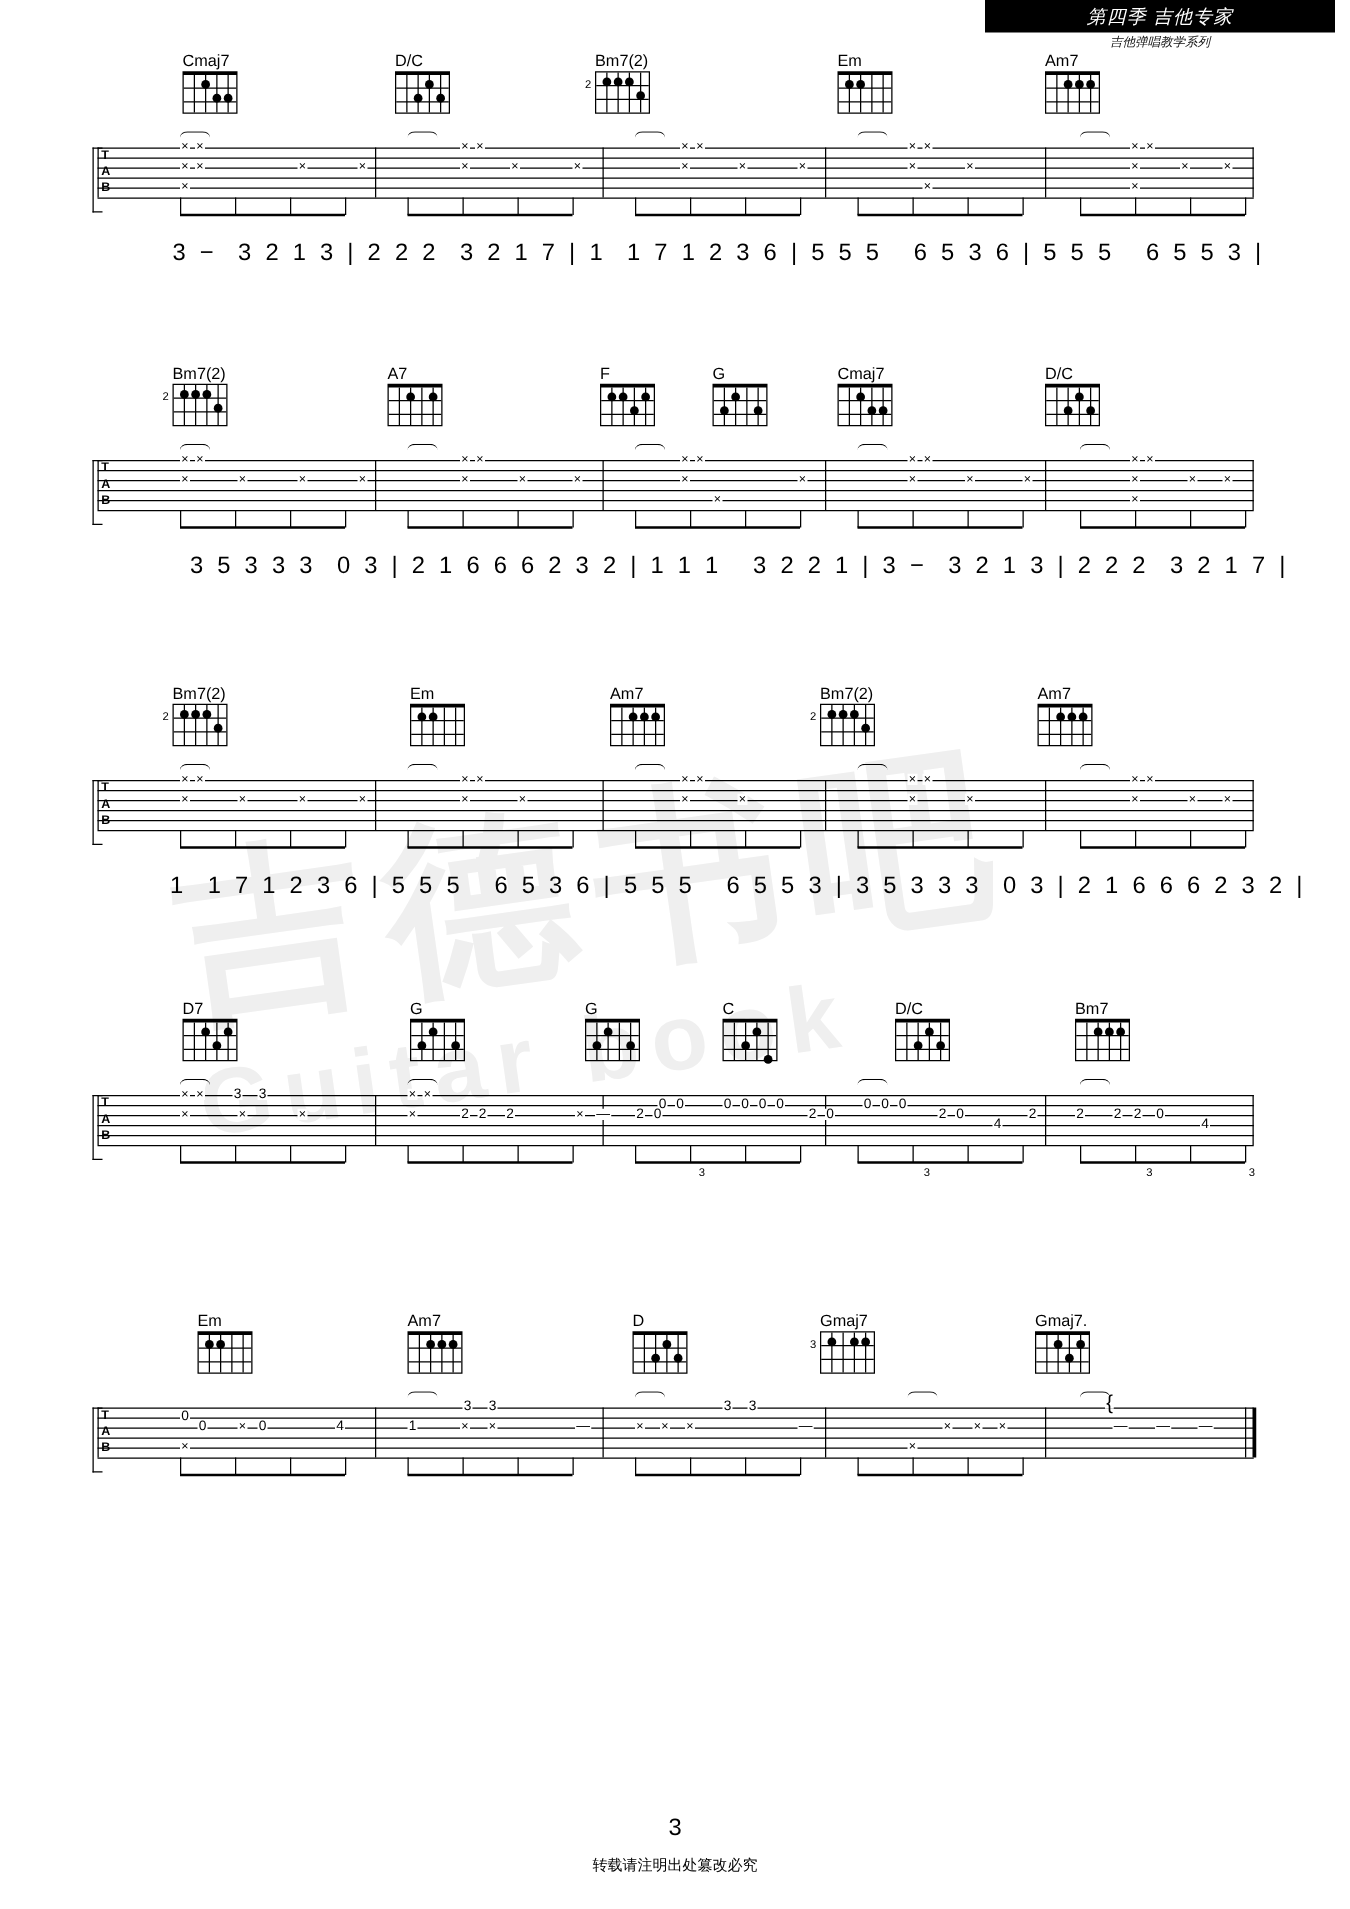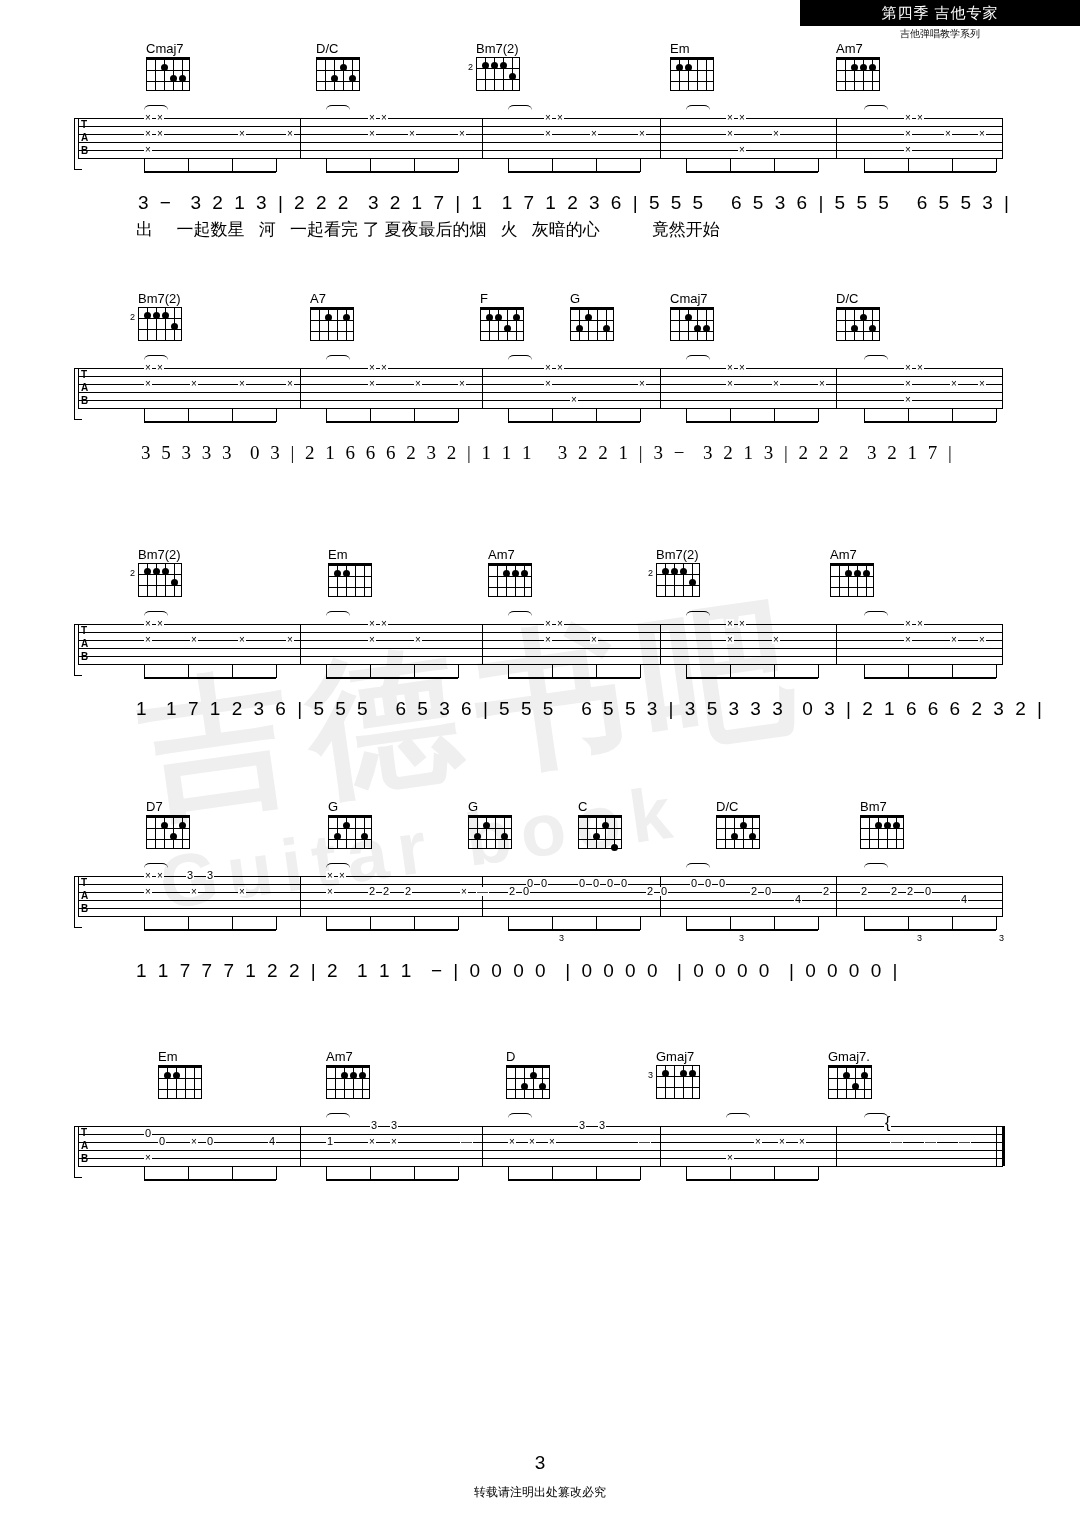--- a/index.html
+++ b/index.html
@@ -13,7 +13,7 @@
   }
   
   .header-bar{
-    position:absolute;top:0;right:0;width:280px;height:44px;
+    position:absolute;top:0;right:12px;width:280px;height:44px;font-style:italic;
   }
   .header-black{
     position:absolute;top:0;right:0;width:280px;height:26px;

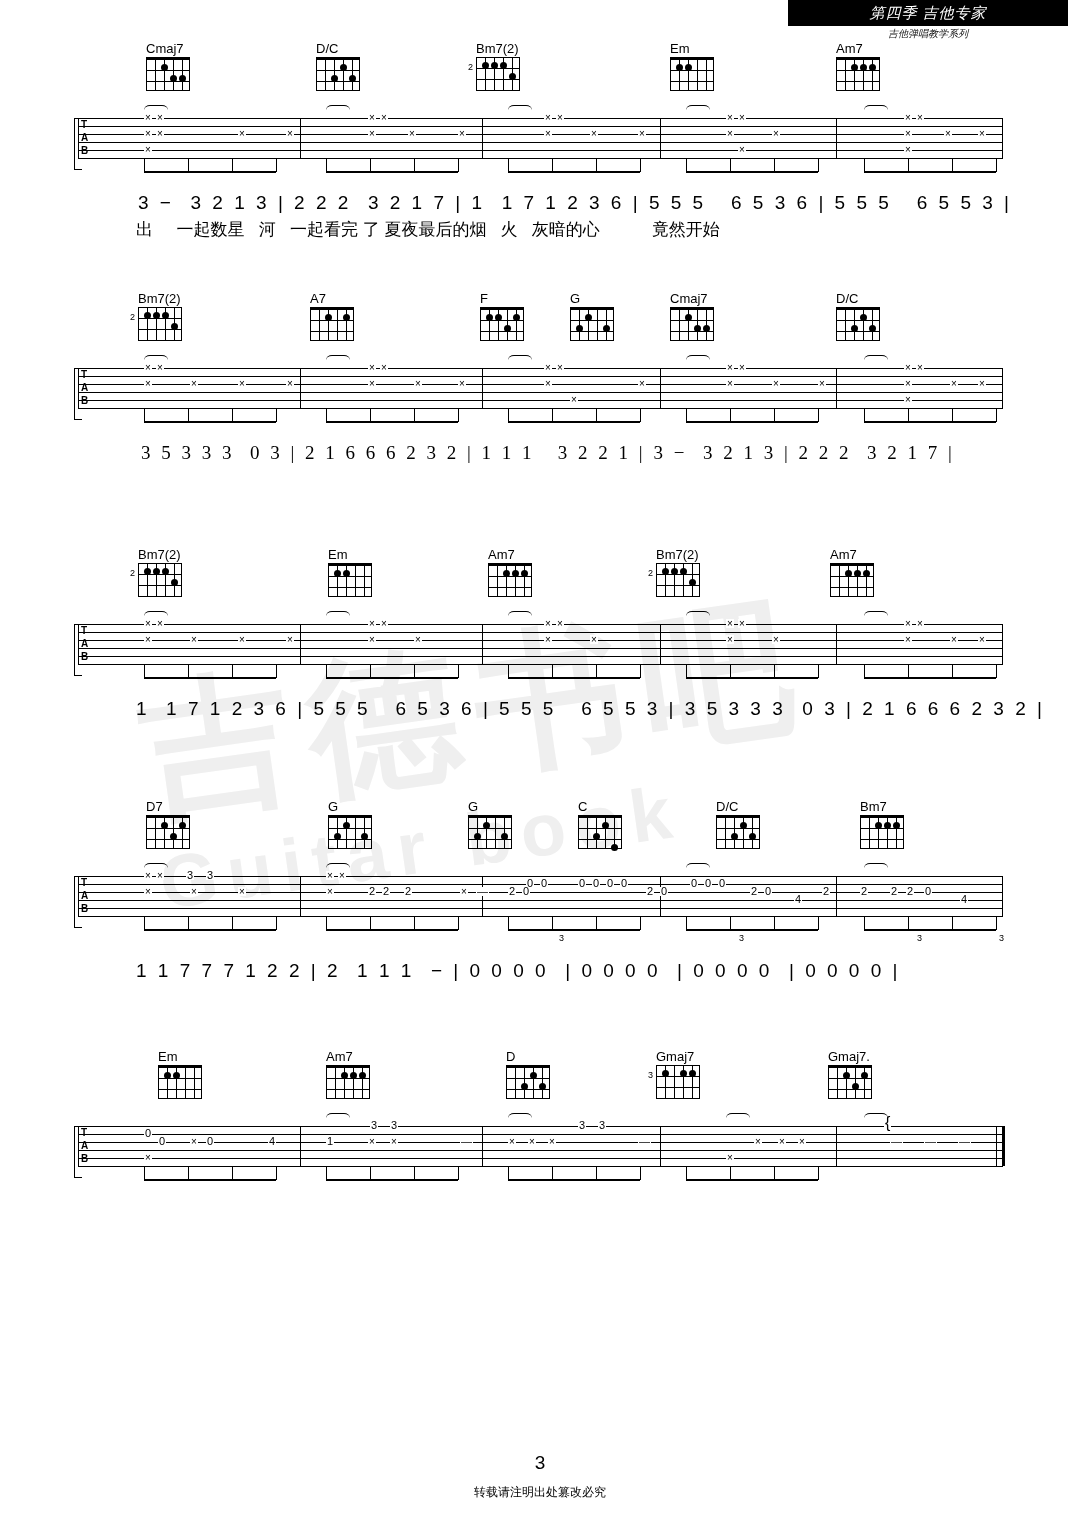--- a/index.html
+++ b/index.html
@@ -247,9 +247,6 @@
 
     <div class="melody" style="height:26px;">
       <div class="mel" style="left:60px;letter-spacing:3px;">3 −  3 2 1 3 | 2 2 2  3 2 1 7 | 1  1 7 1 2 3 6 | 5 5 5   6 5 3 6 | 5 5 5   6 5 5 3 |</div>
-    </div>
-    <div class="melody" style="height:24px;margin-top:0">
-      <div class="lyr" style="left:58px;">出     一起数星   河   一起看完 了 夏夜最后的烟   火   灰暗的心           竟然开始</div>
     </div>
   </div>
 

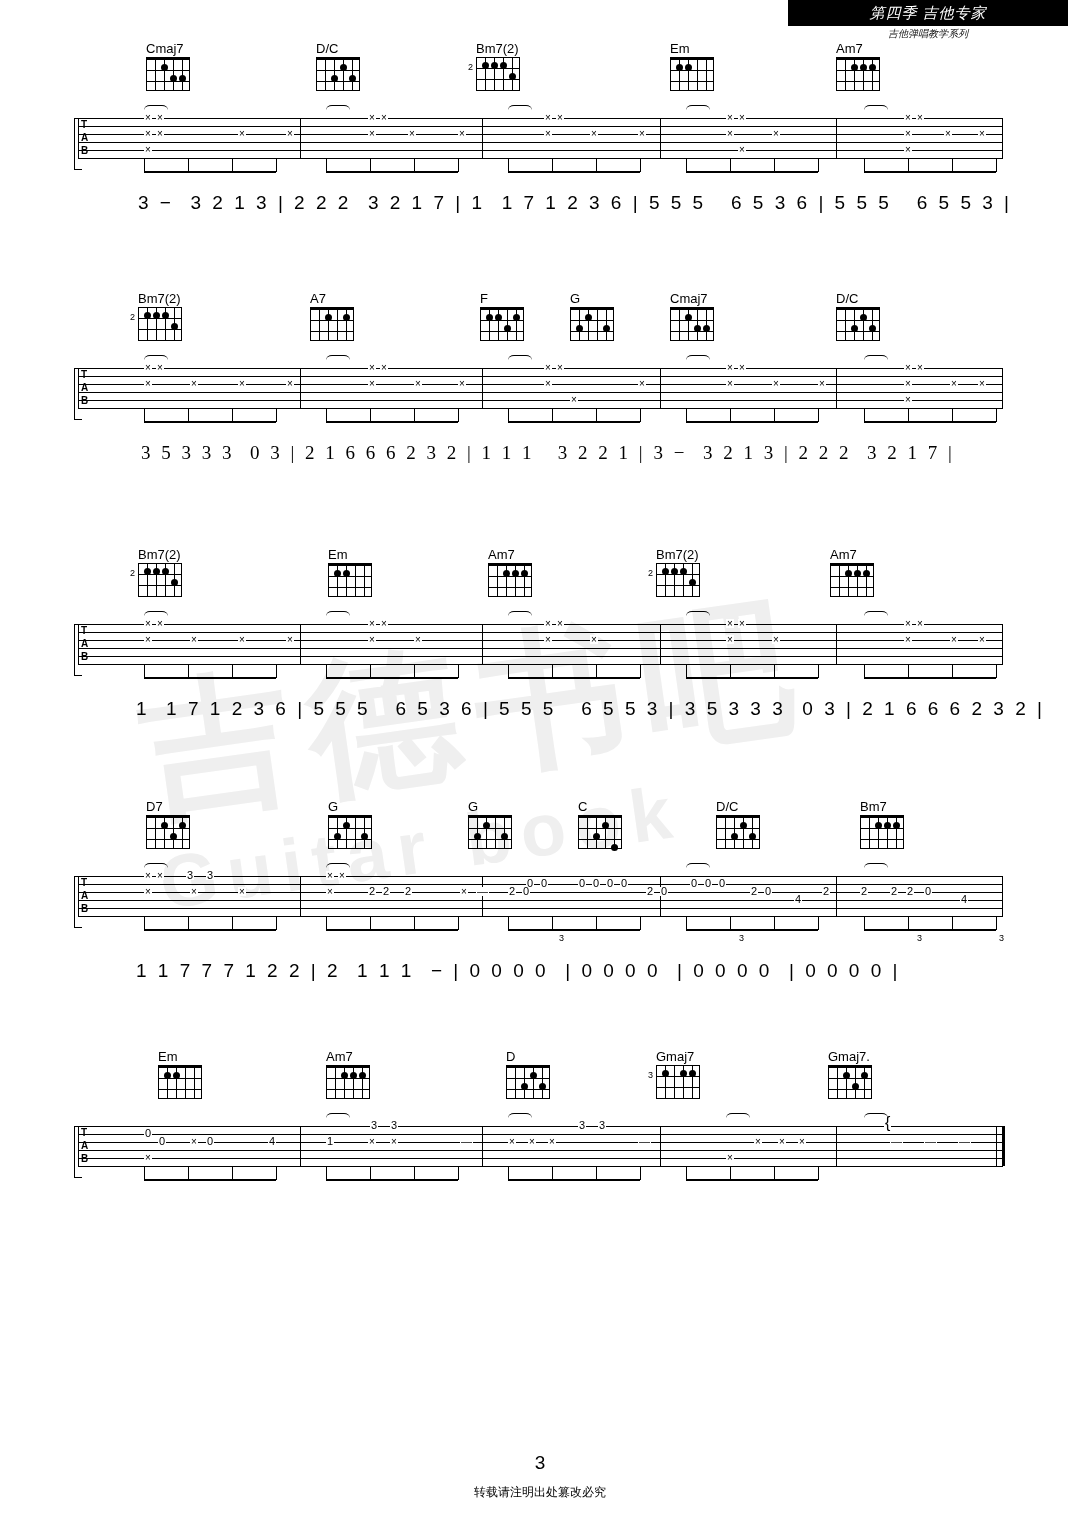--- a/index.html
+++ b/index.html
@@ -417,7 +417,7 @@
     </div>
 
     <div class="melody" style="height:26px;">
-      <div class="mel" style="left:63px;letter-spacing:3px;font-family:Liberation Serif, serif;">3 5 3 3 3  0 3 | 2 1 6 6 6 2 3 2 | 1 1 1   3 2 2 1 | 3 −  3 2 1 3 | 2 2 2  3 2 1 7 |</div>
+      <div class="mel" style="left:74px;letter-spacing:3px;">3 5 3 3 3  0 3 | 2 1 6 6 6 2 3 2 | 1 1 1   3 2 2 1 | 3 −  3 2 1 3 | 2 2 2  3 2 1 7 |</div>
     </div>
   </div>
 

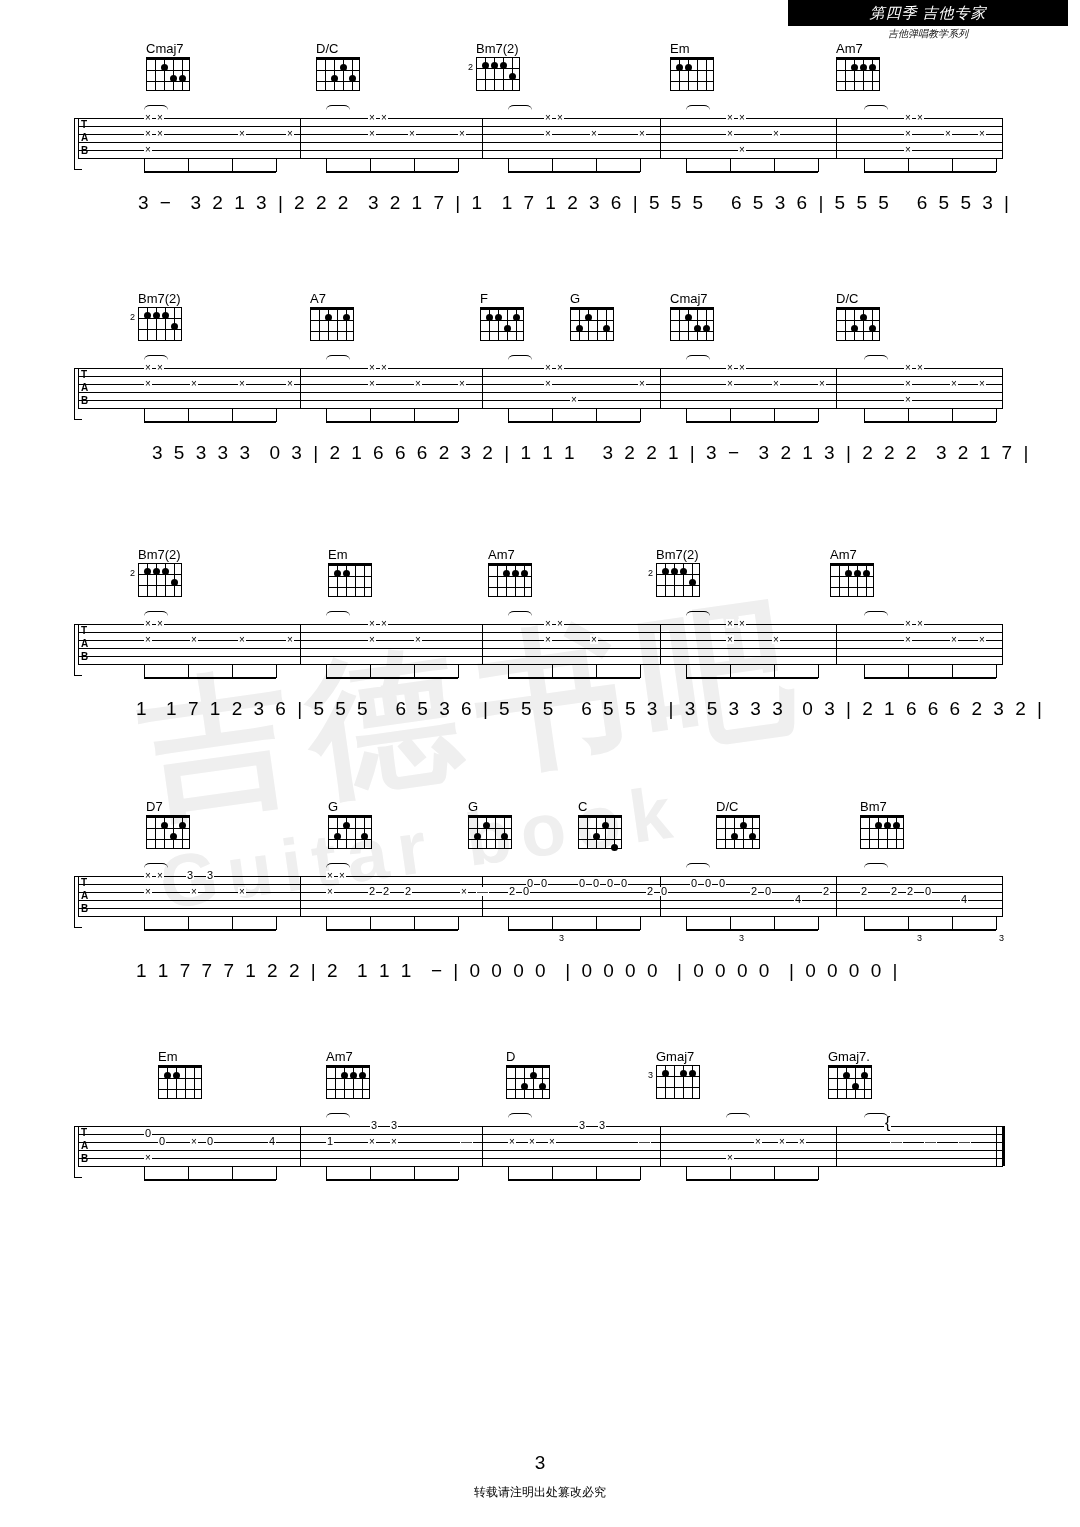--- a/index.html
+++ b/index.html
@@ -752,9 +752,6 @@
       <div class="arc" style="left:786px;top:5px;width:24px"></div>
     </div>
 
-    <div class="melody" style="height:26px;margin-top:10px">
-      <div class="mel" style="left:58px;letter-spacing:3px;">1 1 7 7 7 1 2 2 | 2  1 1 1  − | 0 0 0 0  | 0 0 0 0  | 0 0 0 0  | 0 0 0 0 |</div>
-    </div>
   </div>
 
   <div class="system" style="top:1050px;">

